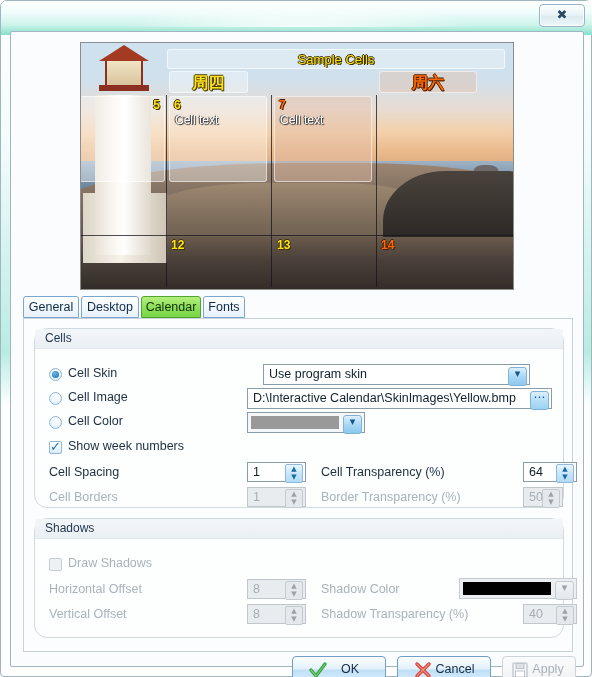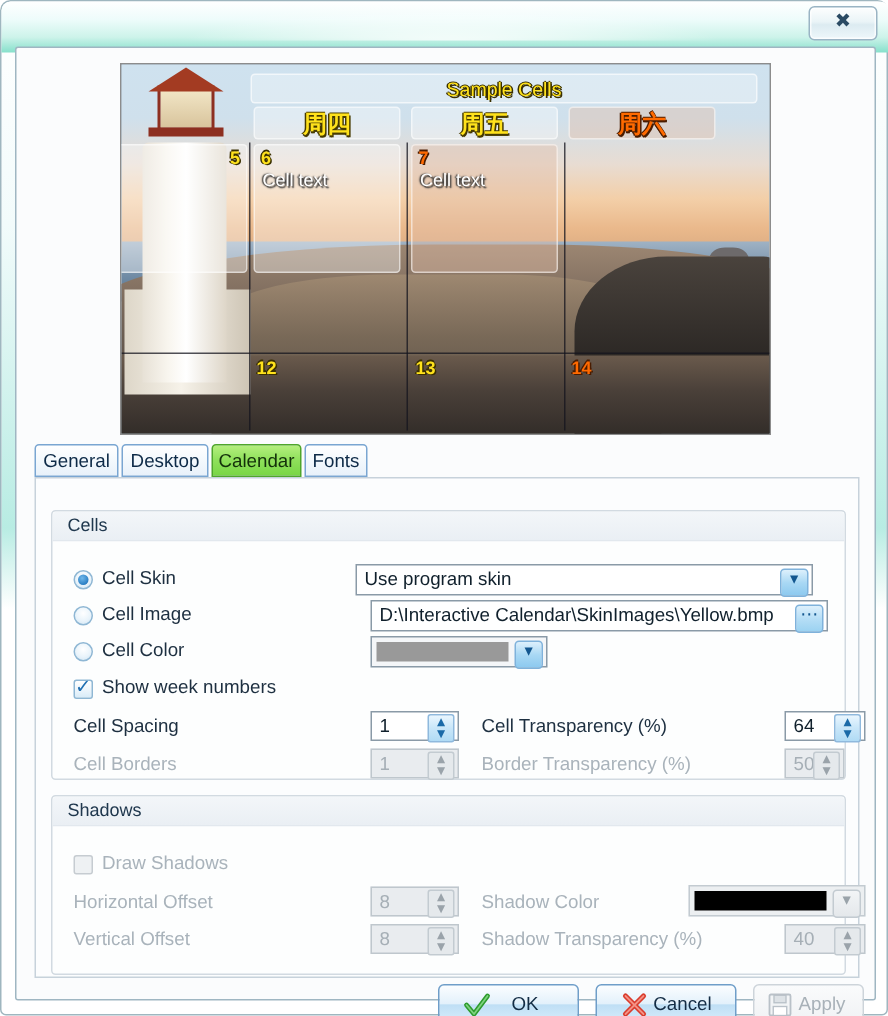--- a/index.html
+++ b/index.html
@@ -366,7 +366,7 @@
           <span>Sample Cells</span>
         </div>
 
-        <div class="pv-cell pv-head" style="left:88px;width:98px;">
+        <div class="pv-cell pv-head" style="left:88px;width:79px;">
           <span class="dayname">周四</span>
         </div>
         <div class="pv-cell pv-head" style="left:193px;width:98px;">

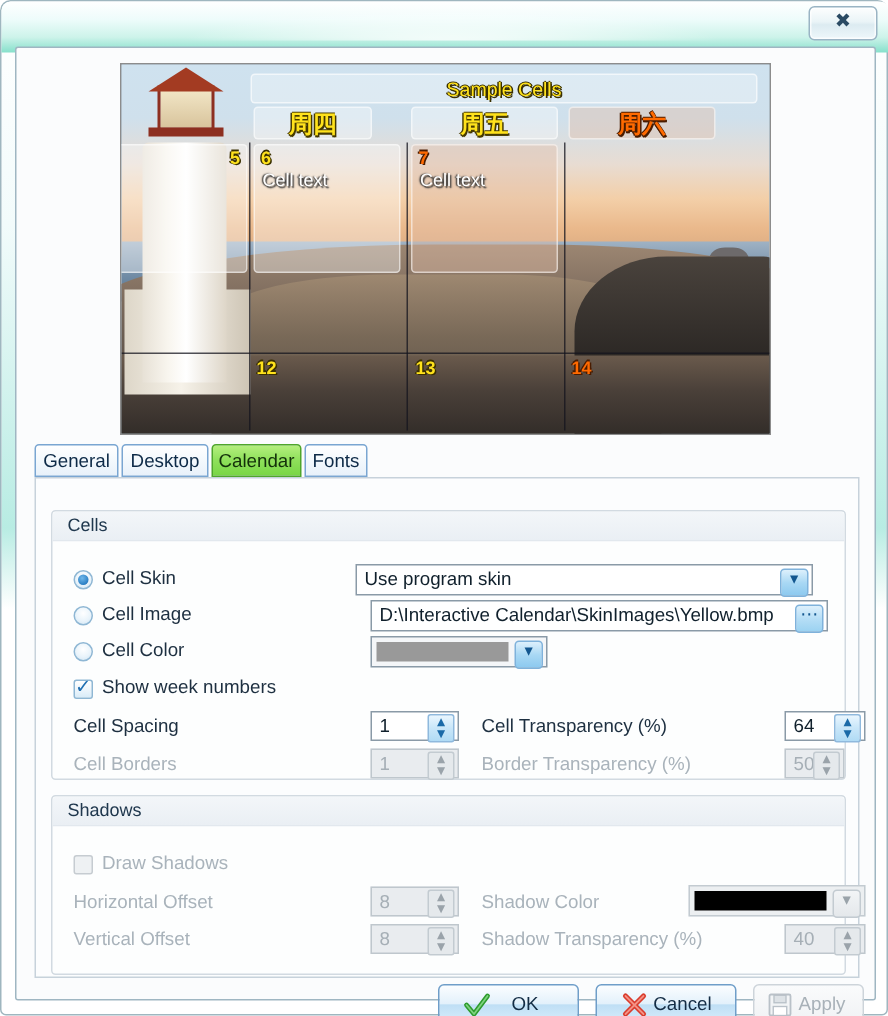--- a/index.html
+++ b/index.html
@@ -369,9 +369,6 @@
         <div class="pv-cell pv-head" style="left:88px;width:79px;">
           <span class="dayname">周四</span>
         </div>
-        <div class="pv-cell pv-head" style="left:193px;width:98px;">
-          <span class="dayname">周五</span>
-        </div>
         <div class="pv-cell pv-head sat" style="left:298px;width:98px;">
           <span class="dayname">周六</span>
         </div>

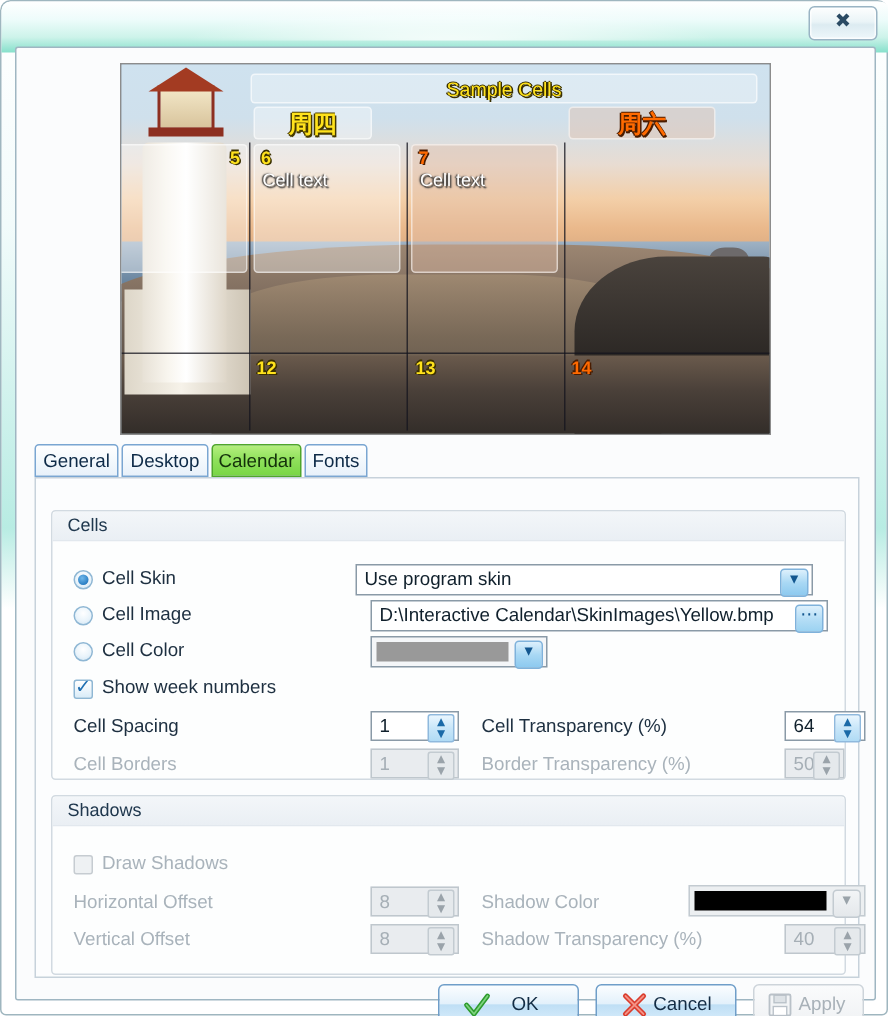--- a/index.html
+++ b/index.html
@@ -208,9 +208,8 @@
 
   .groupbox {
     position:absolute; box-sizing:border-box;
-    border:1px solid #d2dae1; border-radius:3px;
+    border:1px solid #d2dae1; border-radius:13px;
     background:#fdfefe;
-    margin-top:12px;
   }
   .gb-caption {
     position:absolute; left:0; top:0; right:0; height:19px;

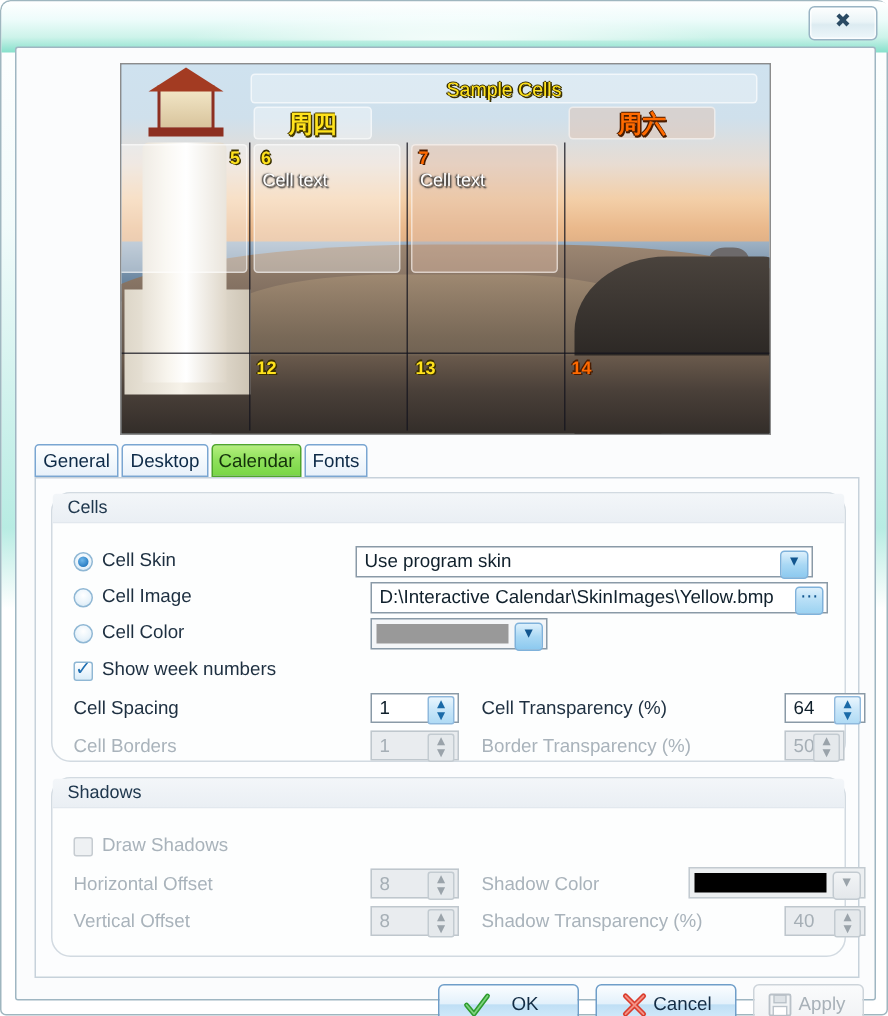--- a/index.html
+++ b/index.html
@@ -409,7 +409,7 @@
           <div class="dot"></div>
         </div>
         <div class="lbl" style="left:33px;top:37px;">Cell Skin</div>
-        <div class="field" style="left:202px;top:35px;width:305px;height:21px;">
+        <div class="field" style="left:228px;top:35px;width:267px;height:21px;">
           <span class="val">Use program skin</span>
           <span class="combo-arrow">
               <span class="chev">▾</span>

